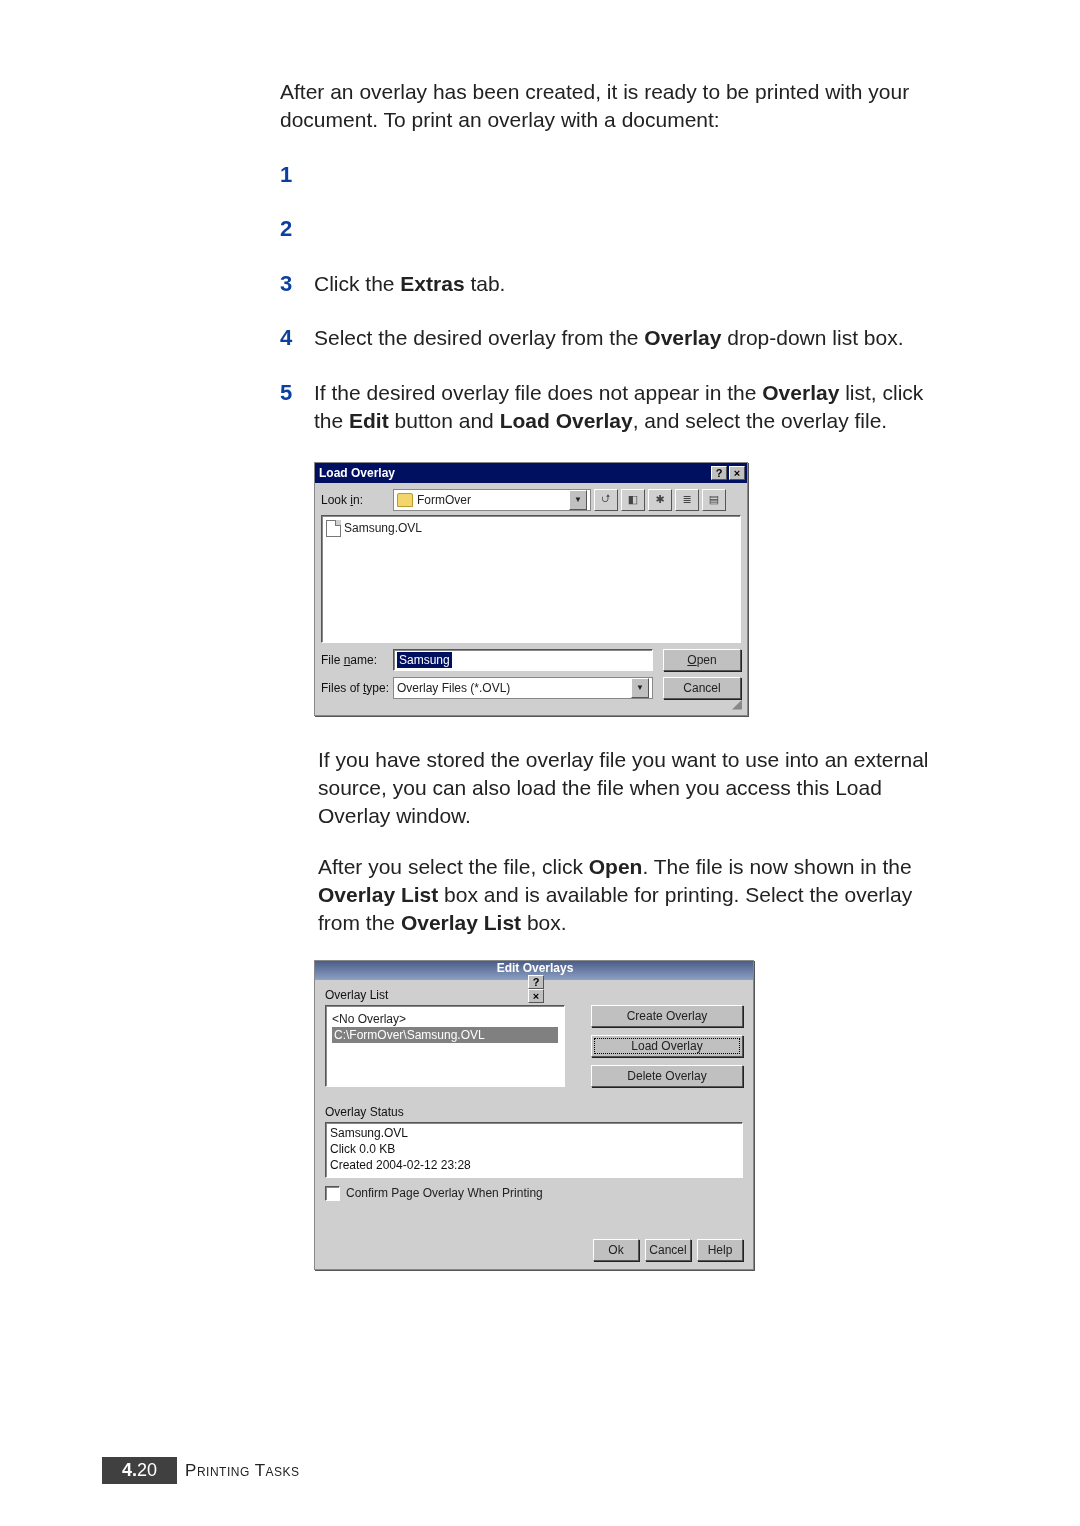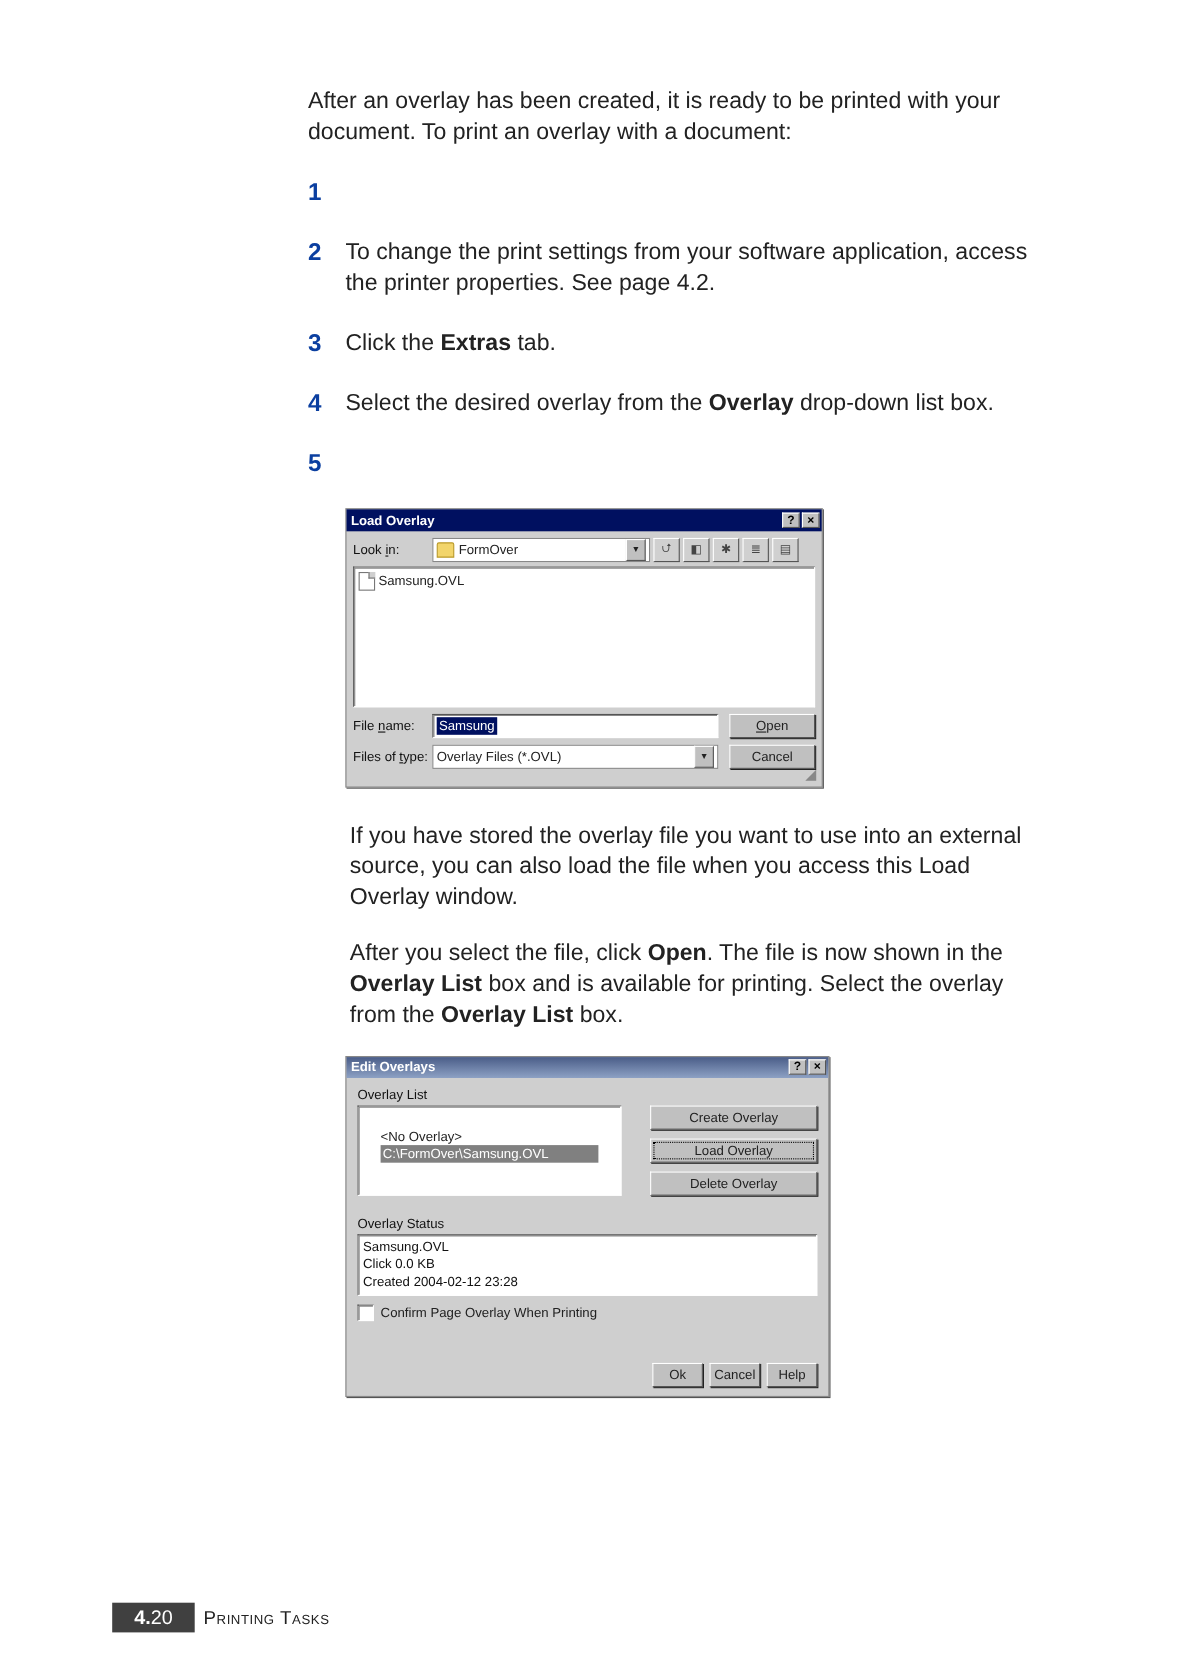--- a/index.html
+++ b/index.html
@@ -339,9 +339,6 @@
     </li>
     <li>
       <span class="num">2</span>
-      <span class="step-body">
-        <span>To change the print settings from your software application, access the printer properties. See </span><span>page 4.2</span><span>.</span>
-      </span>
     </li>
     <li>
       <span class="num">3</span>

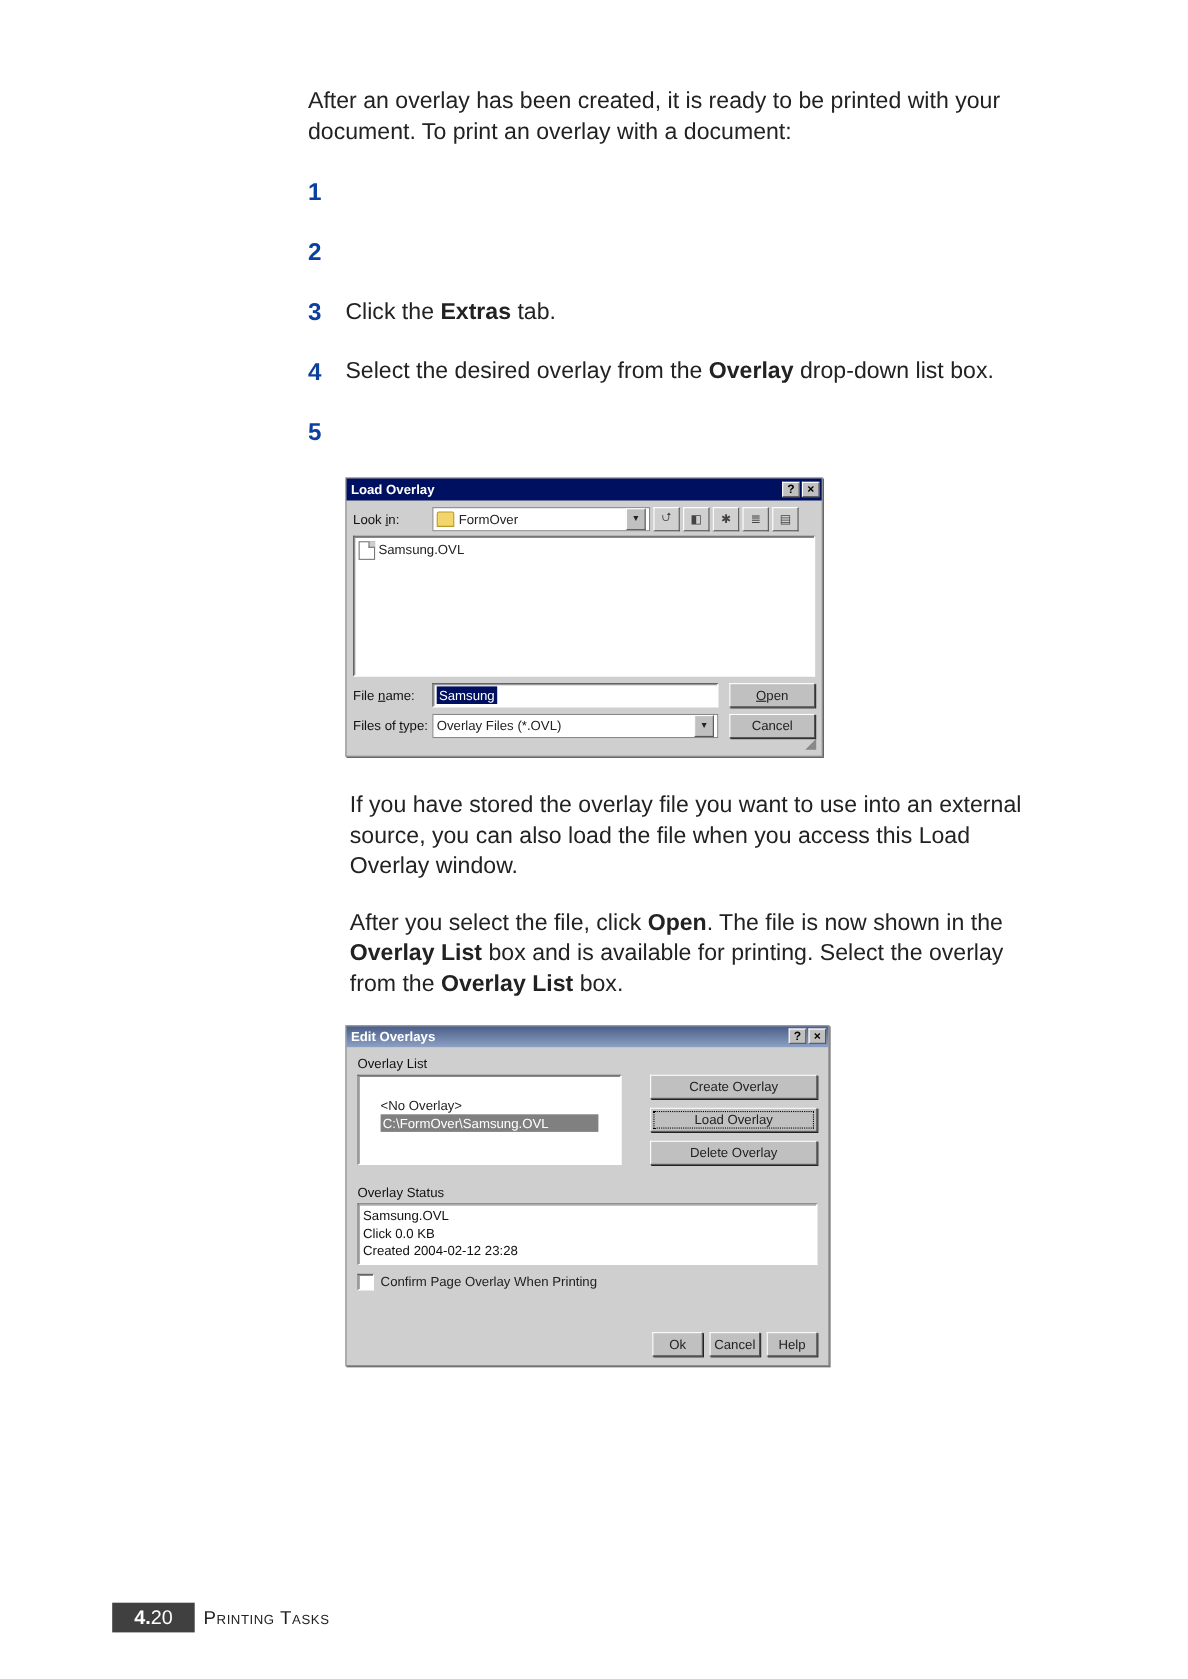--- a/index.html
+++ b/index.html
@@ -354,6 +354,9 @@
     </li>
     <li>
       <span class="num">5</span>
+      <span class="step-body">
+        <span>If the desired overlay file does not appear in the </span><b>Overlay</b><span> list, click the </span><b>Edit</b><span> button and </span><b>Load Overlay</b><span>, and select the overlay file.</span>
+      </span>
     </li>
   </ol>
 

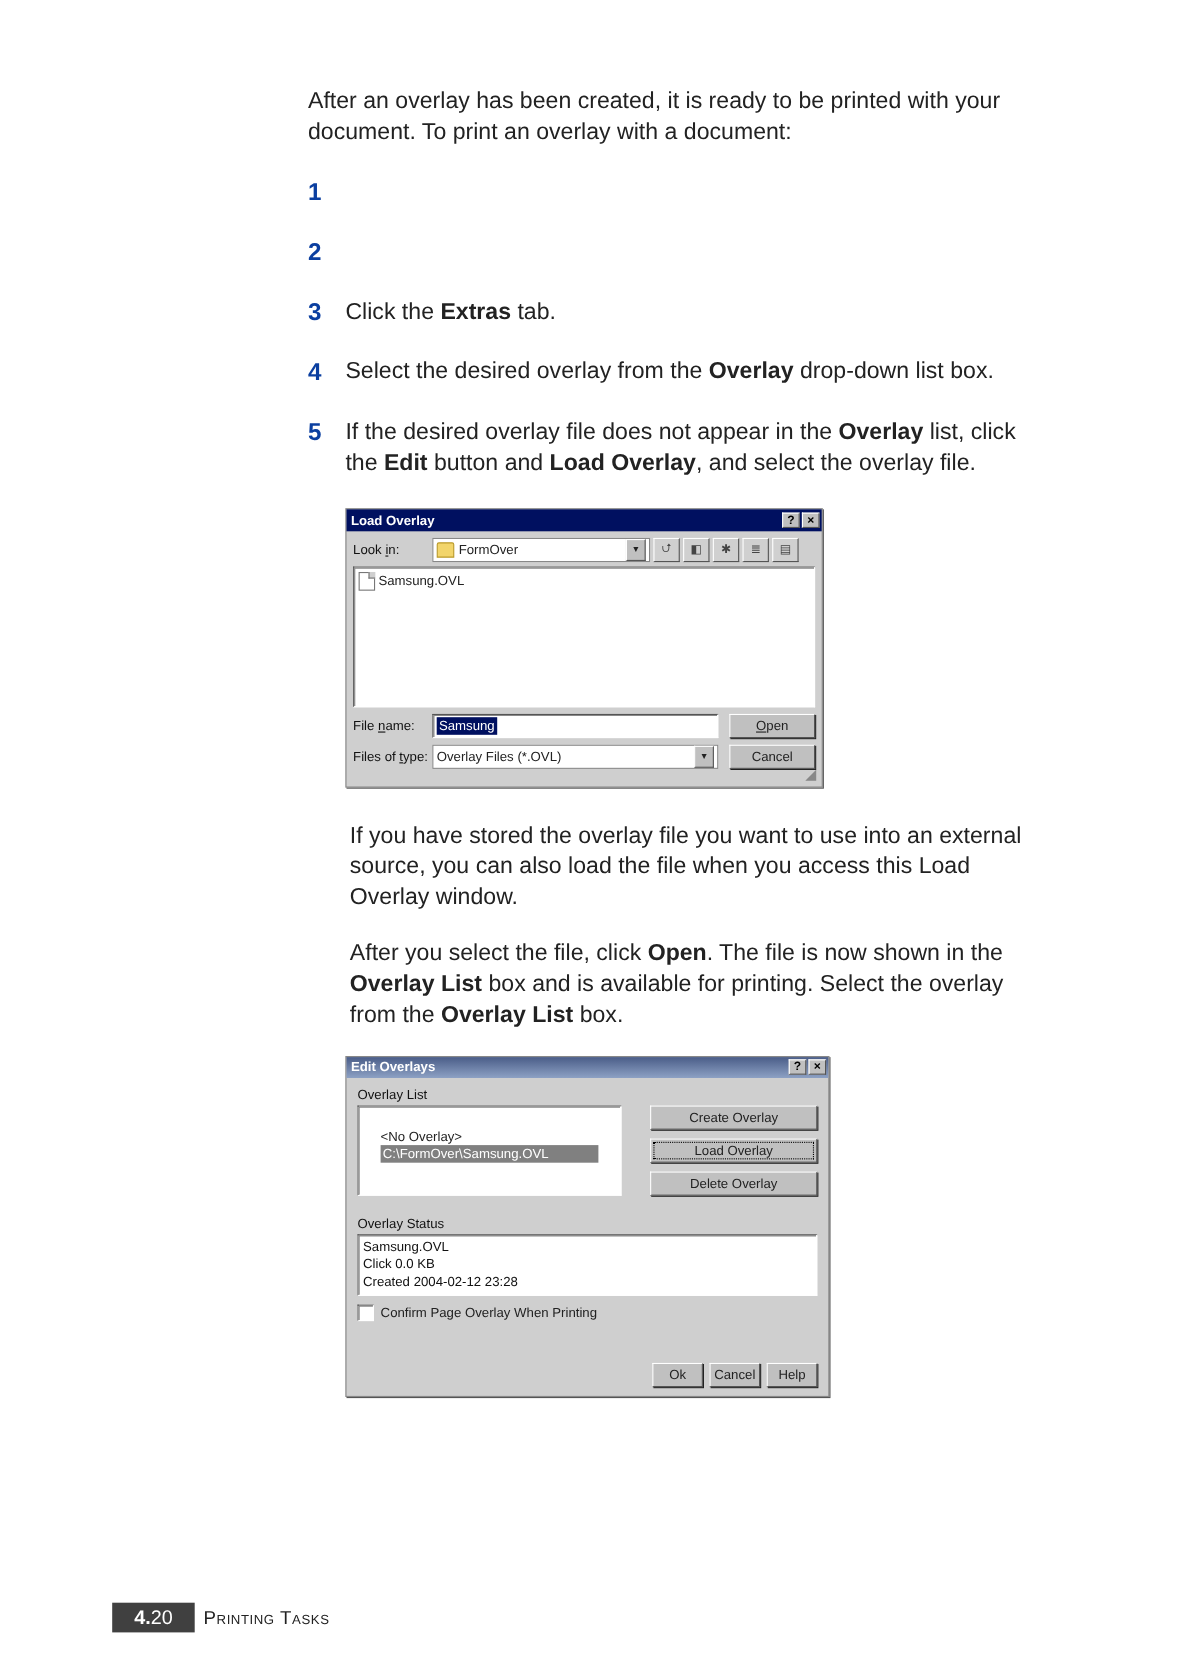--- a/index.html
+++ b/index.html
@@ -233,6 +233,7 @@
     height: 19px;
     padding: 0 2px 0 4px;
     font-size: 12px;
+    flex-direction: column;
   }
   .dlg2-title .spacer { flex: 1; }
   .dlg2-body { padding: 8px 10px; }

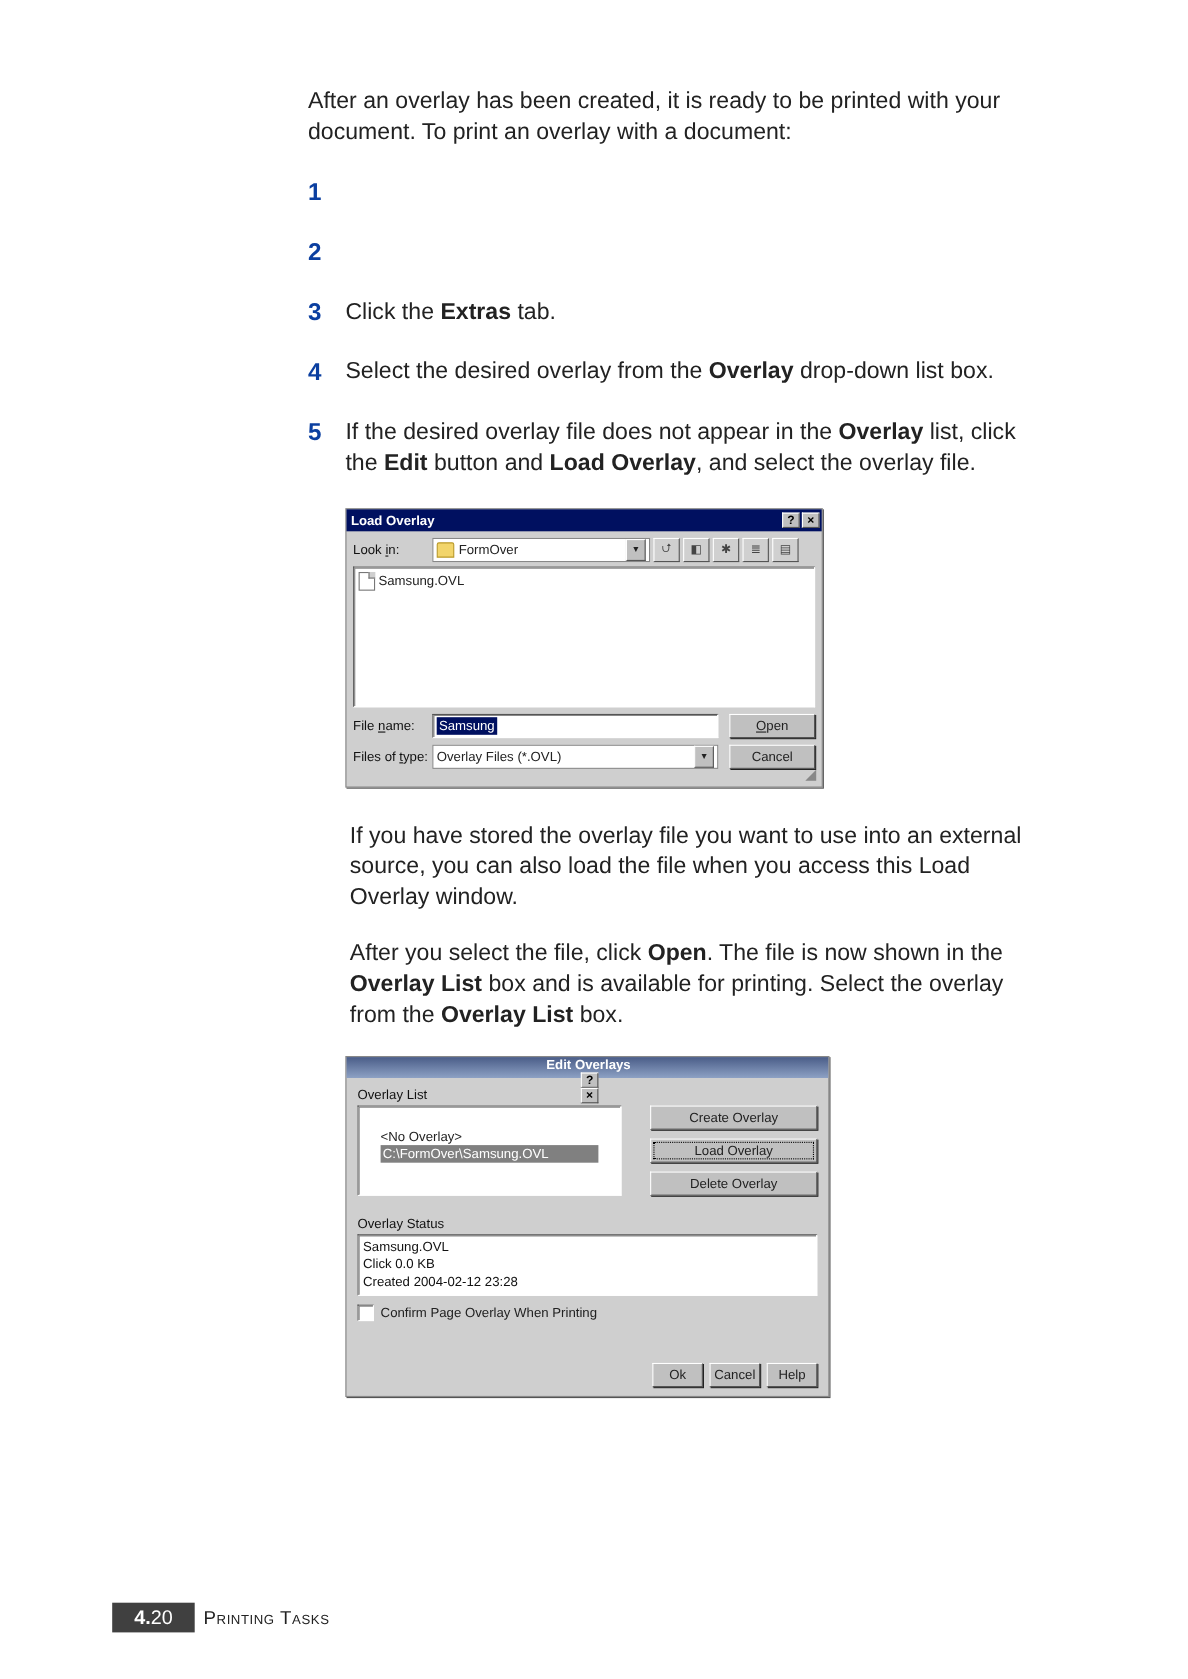--- a/index.html
+++ b/index.html
@@ -247,7 +247,7 @@
     border-right: 1px solid #fff;
     border-bottom: 1px solid #fff;
     box-shadow: inset 1px 1px 0 #888;
-    padding: 20px;
+    padding: 6px;
     box-sizing: border-box;
     font-size: 12px;
   }

